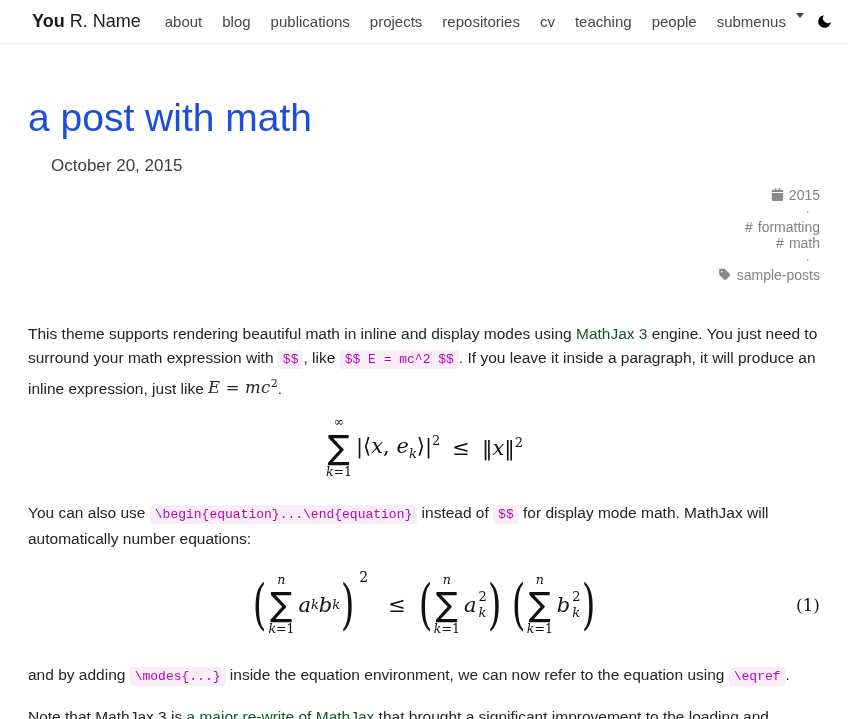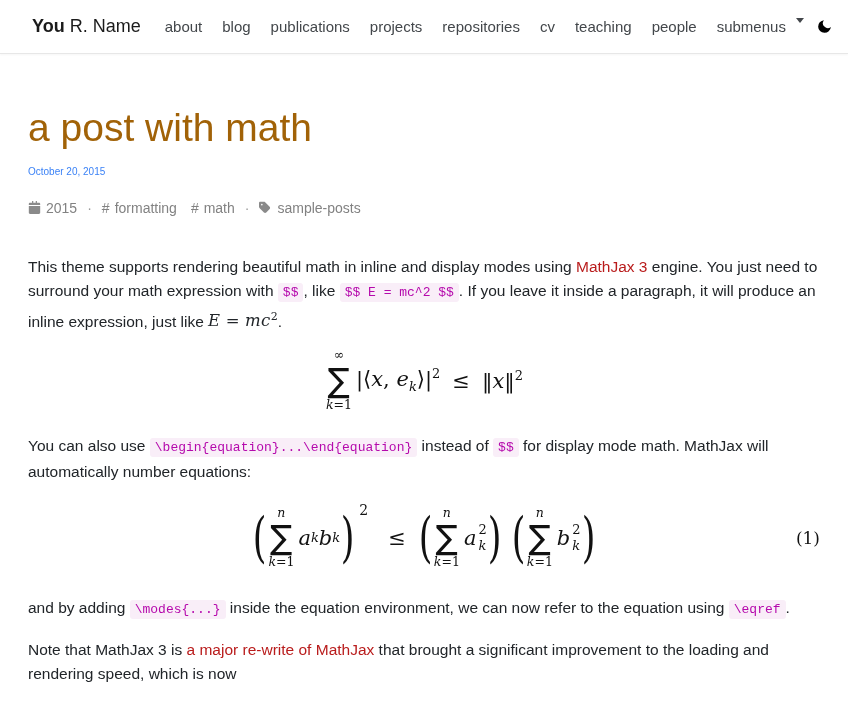--- a/index.html
+++ b/index.html
@@ -15,7 +15,7 @@
   .navbar {
     display: flex;
     align-items: center;
-    height: 54px;
+    height: 44px;
     padding: 0 17px 0 32px;
     background: #fff;
     border-bottom: 1px solid #e7e7e7;

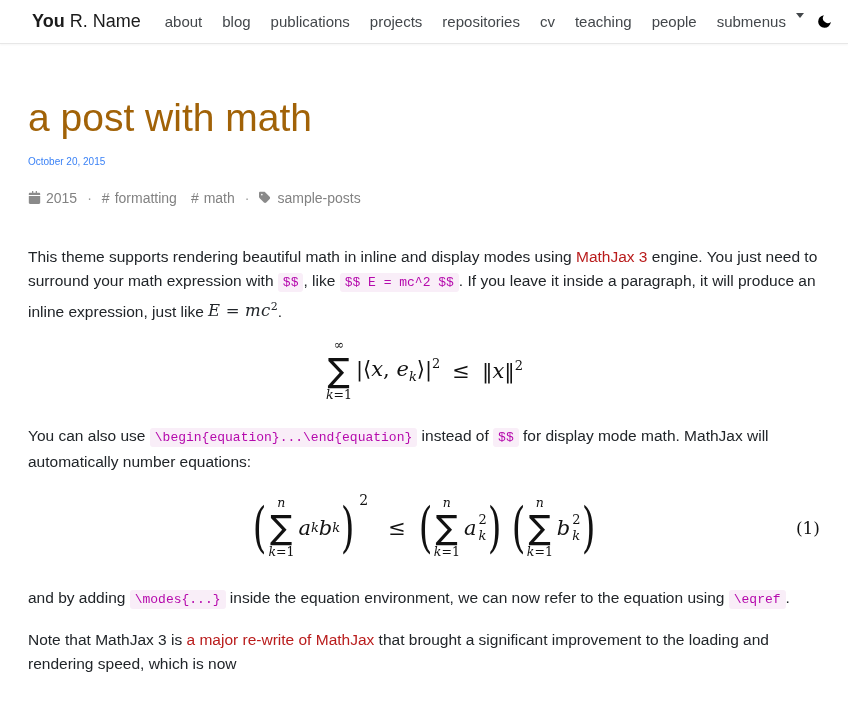--- a/index.html
+++ b/index.html
@@ -48,7 +48,7 @@
     margin: 53px 0 0 0;
     font-size: 39px;
     font-weight: 400;
-    color: #a16207;
+    color: #1d4ed8;
     line-height: 1.1;
   }
   .post-date { margin-top: 16px; font-size: 10px; color: #3b82f6; }

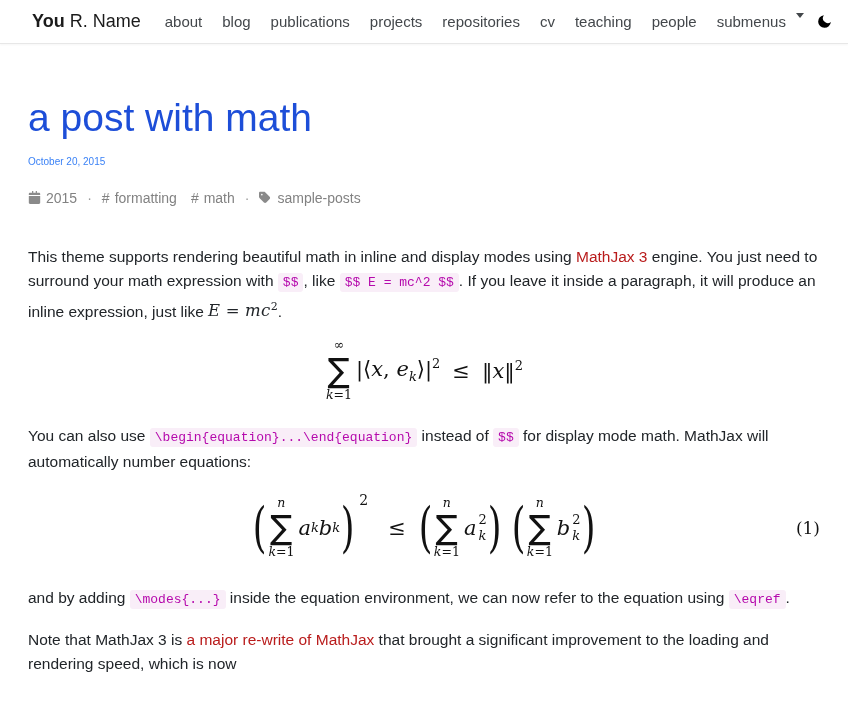--- a/index.html
+++ b/index.html
@@ -51,7 +51,7 @@
     color: #1d4ed8;
     line-height: 1.1;
   }
-  .post-date { margin-top: 16px; font-size: 10px; color: #3b82f6; }
+  .post-date { margin-top: 16px; font-size: 17px; color: #404040; margin-left: 23px; }
   .post-meta {
     margin-top: 23px; font-size: 14px; color: #828282;
     display: flex; align-items: flex-end; flex-wrap: wrap;

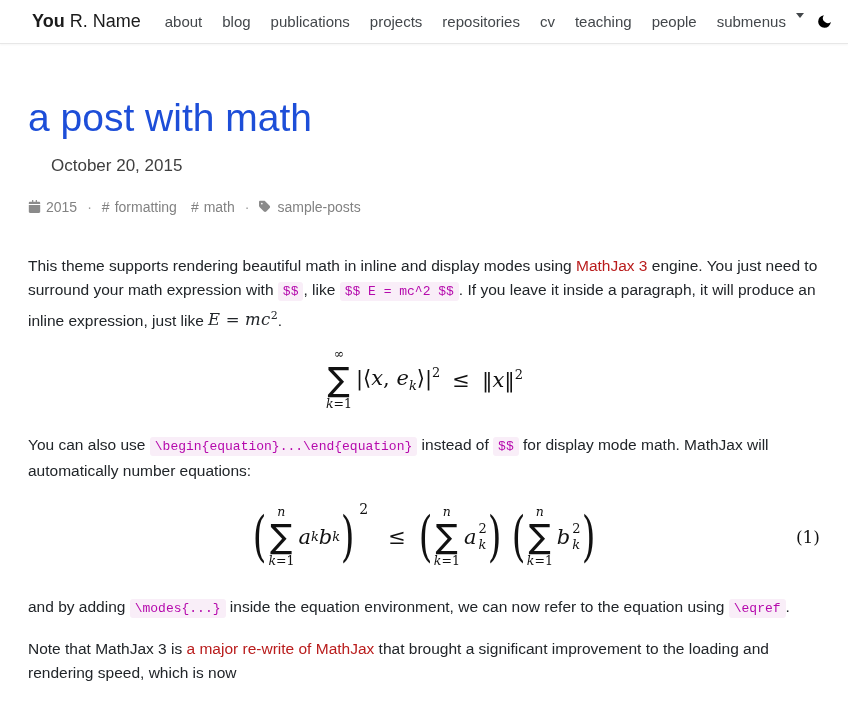--- a/index.html
+++ b/index.html
@@ -53,8 +53,8 @@
   }
   .post-date { margin-top: 16px; font-size: 17px; color: #404040; margin-left: 23px; }
   .post-meta {
-    margin-top: 23px; font-size: 14px; color: #828282;
-    display: flex; align-items: flex-end; flex-wrap: wrap;
+    margin-top: 11px; font-size: 14px; color: #828282;
+    display: flex; align-items: flex-end; flex-wrap: wrap; flex-direction: column;
   }
   .post-meta .chunk { display: inline-flex; align-items: center; gap: 5px; color: #828282; cursor: pointer; }
   .post-meta .sep { margin: 0 10px; color: #9a9a9a; }

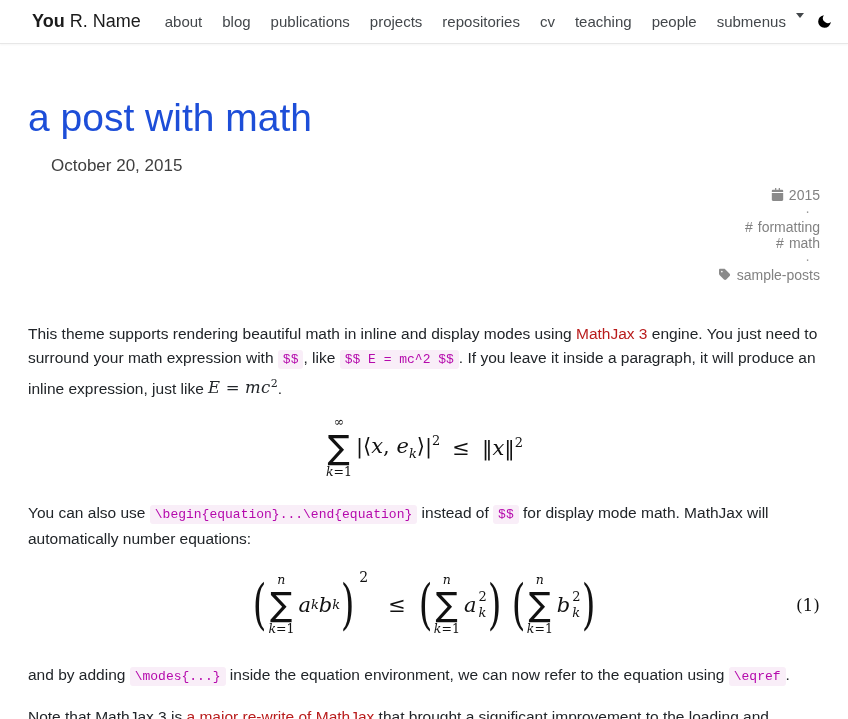--- a/index.html
+++ b/index.html
@@ -69,7 +69,7 @@
     line-height: 24px;
     color: #212529;
   }
-  a.link { color: #b91c1c; text-decoration: none; cursor: pointer; }
+  a.link { color: #14532d; text-decoration: none; cursor: pointer; }
   code.chip {
     font-family: "Liberation Mono", "DejaVu Sans Mono", monospace;
     font-size: 13px;

